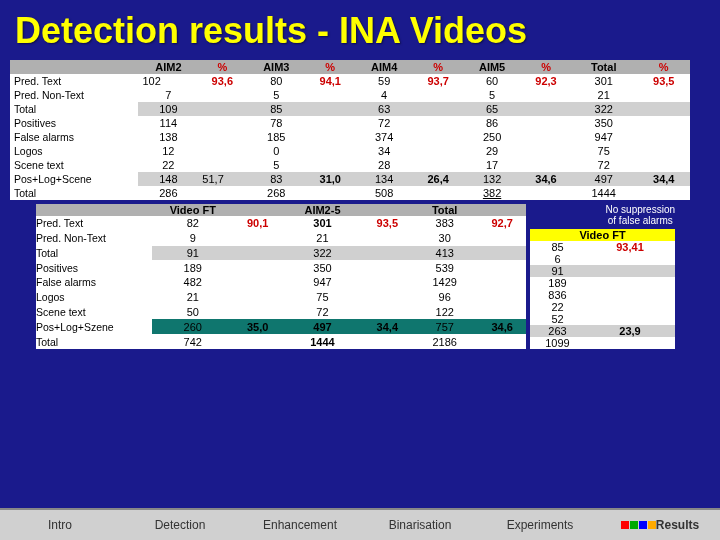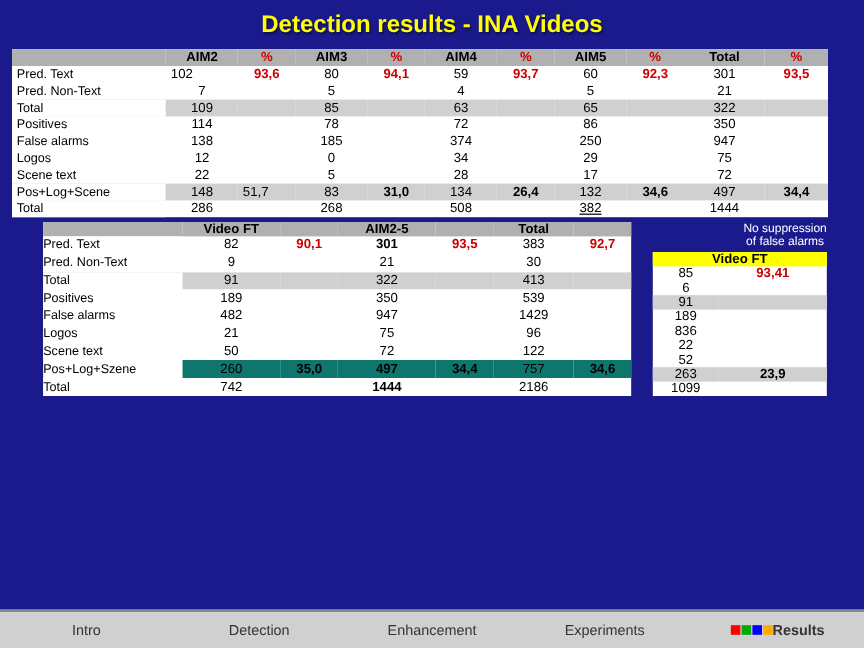--- a/index.html
+++ b/index.html
@@ -14,11 +14,10 @@
 
     .title {
       color: #ffff00;
-      font-size: 20px;
+      font-size: 36px;
       font-weight: bold;
       padding: 10px 15px 8px 15px;
       text-shadow: 1px 1px 2px rgba(0,0,0,0.5);
-      text-align: center;
     }
 
     .main-content {

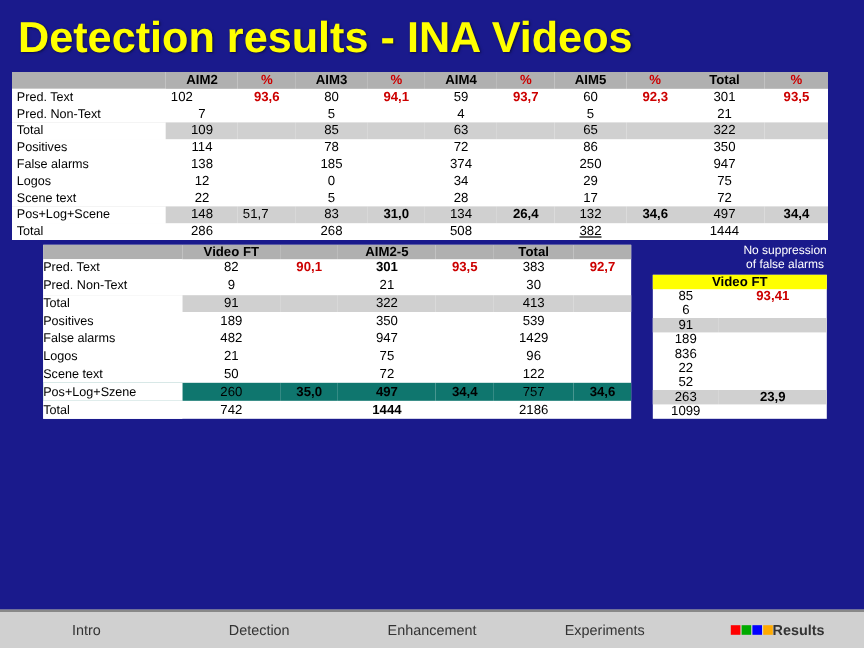--- a/index.html
+++ b/index.html
@@ -55,7 +55,7 @@
     
     .bottom-section {
       display: flex;
-      gap: 18px;
+      gap: 4px;
       margin-top: 4px;
       padding-left: 26px;
     }

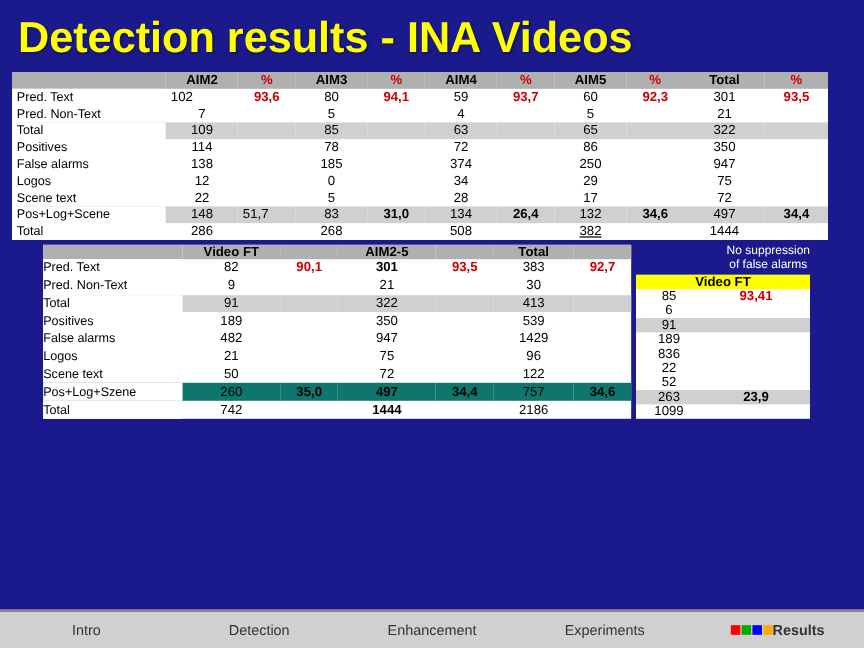--- a/index.html
+++ b/index.html
@@ -429,6 +429,7 @@
   <div class="nav-item">Intro</div>
   <div class="nav-item">Detection</div>
   <div class="nav-item">Enhancement</div>
+  <div class="nav-item">Binarisation</div>
   <div class="nav-item">Experiments</div>
   <div class="nav-item nav-item-results" style="font-weight:bold;">
     <span class="colored-squares">

